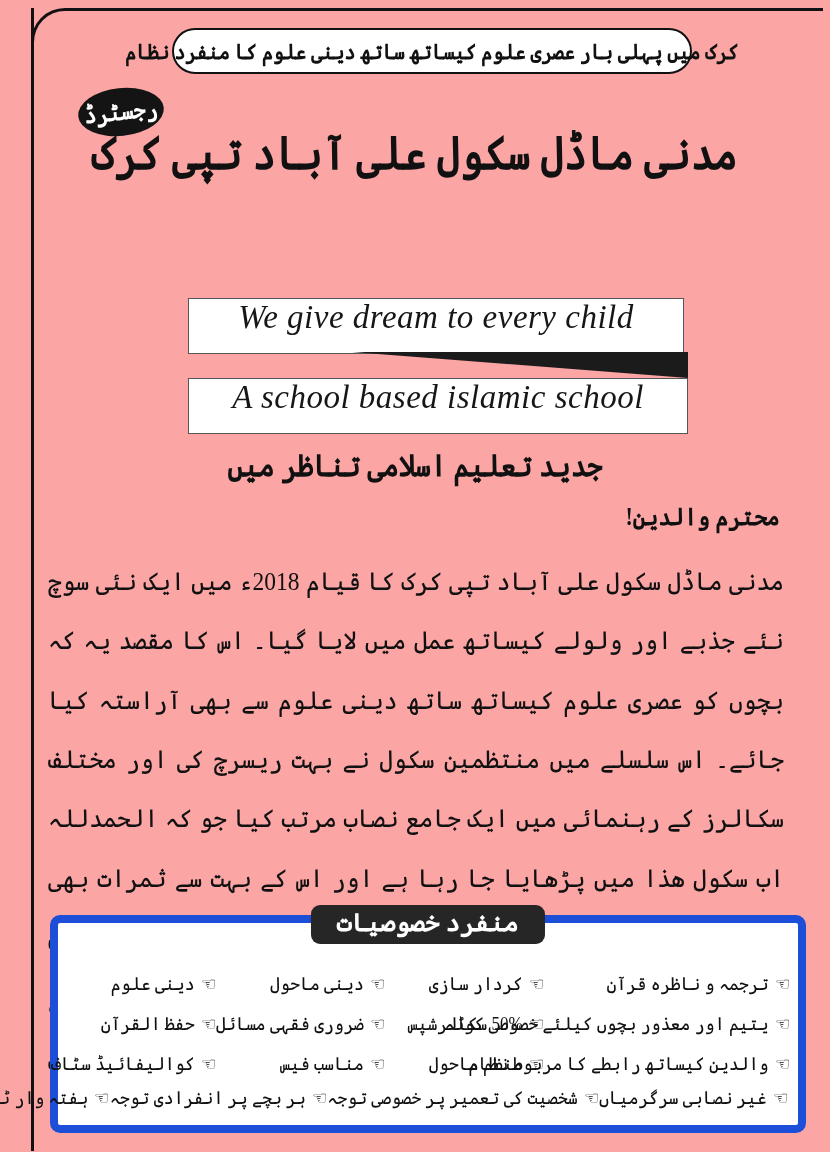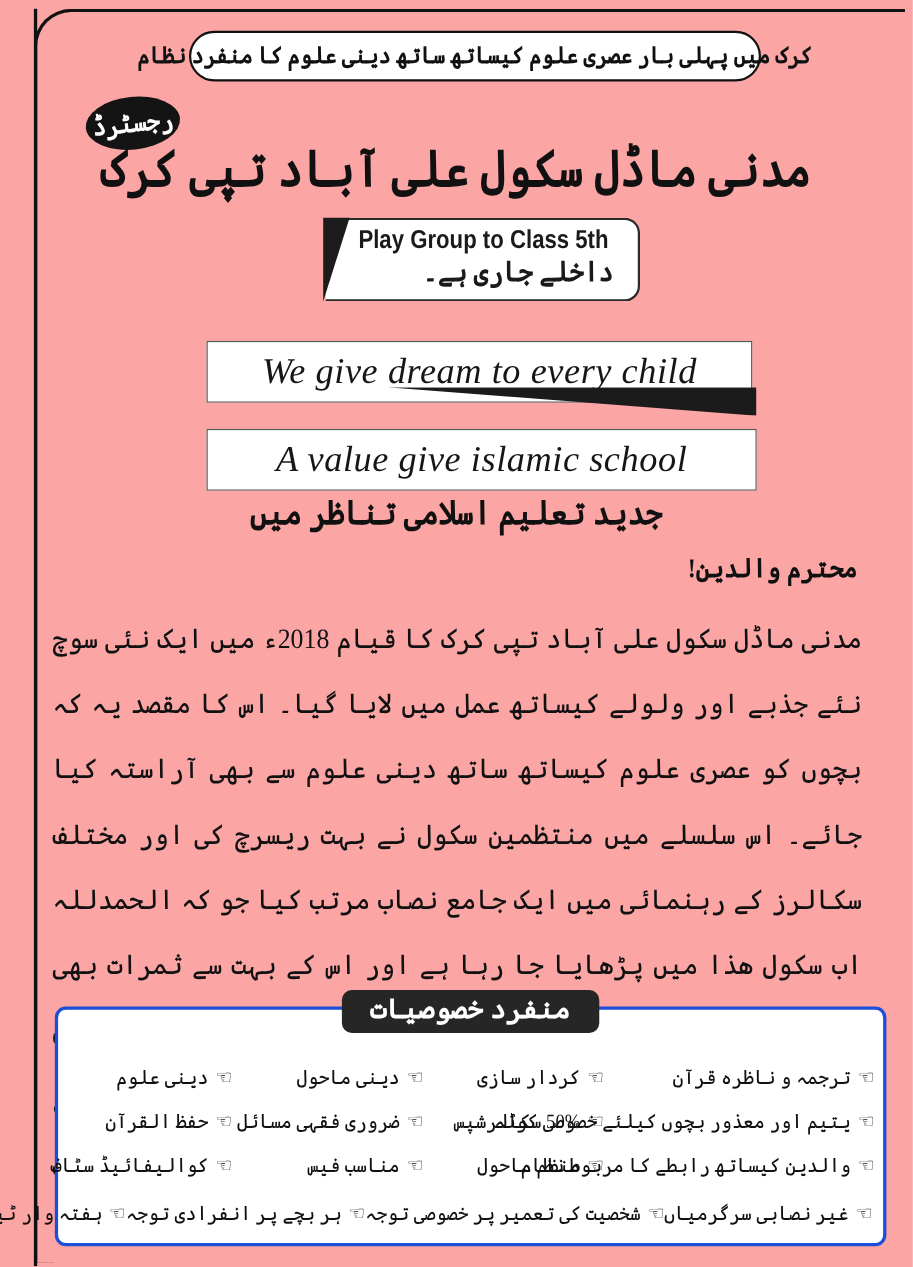--- a/index.html
+++ b/index.html
@@ -343,11 +343,6 @@
 
   <div id="school-name">مدنی  ماڈل سکول علی آباد تپی کرک</div>
 
-  <div id="class-band">
-    <div class="arrow"></div>
-    <div class="eng">Play Group to Class 5th</div>
-    <div class="urd">داخلے جاری ہے۔</div>
-  </div>
 
   <div class="tagline-box" id="tagline1">
     <span class="txt">We give dream to every child</span>

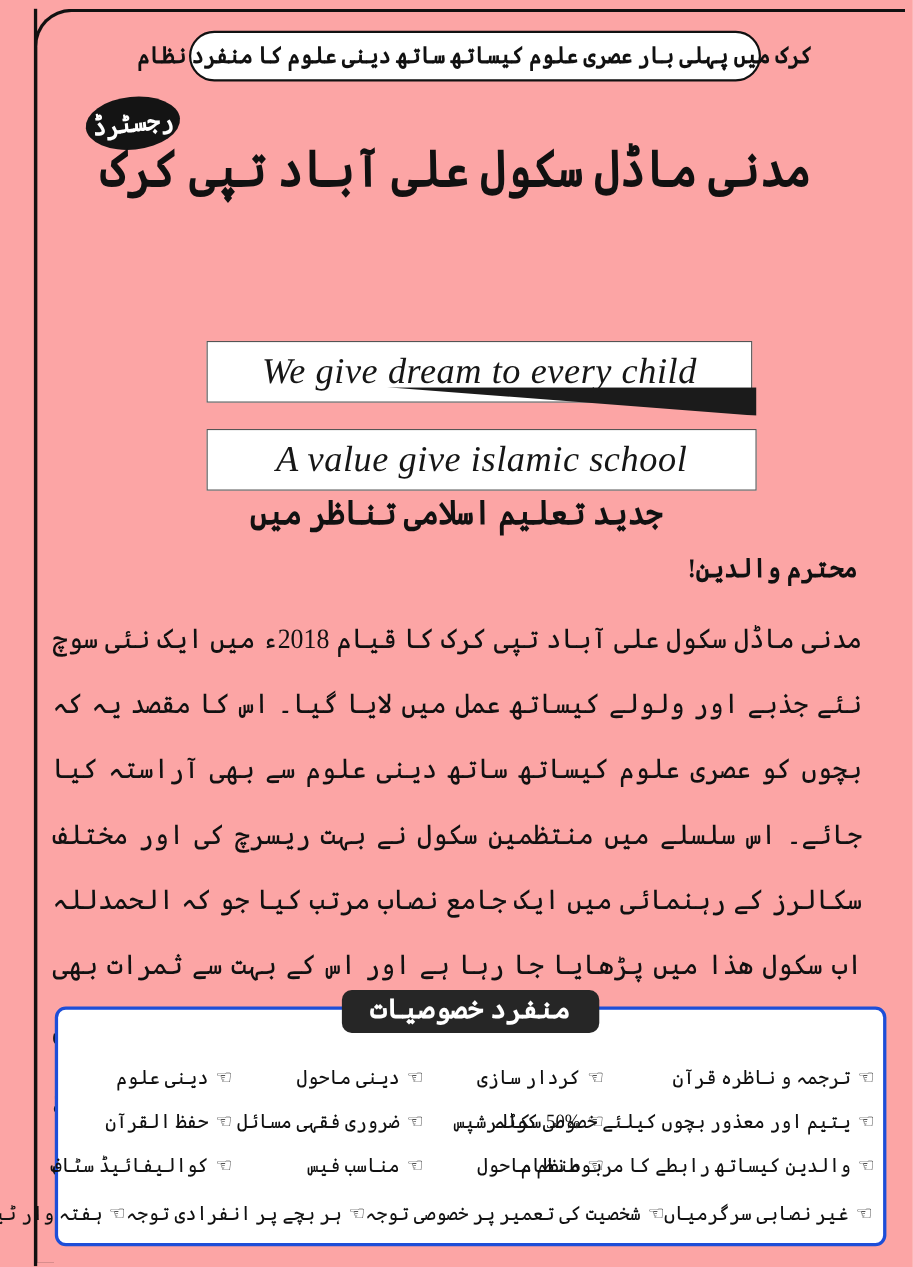--- a/index.html
+++ b/index.html
@@ -167,8 +167,7 @@
     background: #fff;
     box-sizing: border-box;
     display: flex;
-    align-items: center;
-    margin-top: 12px;
+    align-items: flex-start;
   }
   .tagline-box .txt {
     direction: ltr;

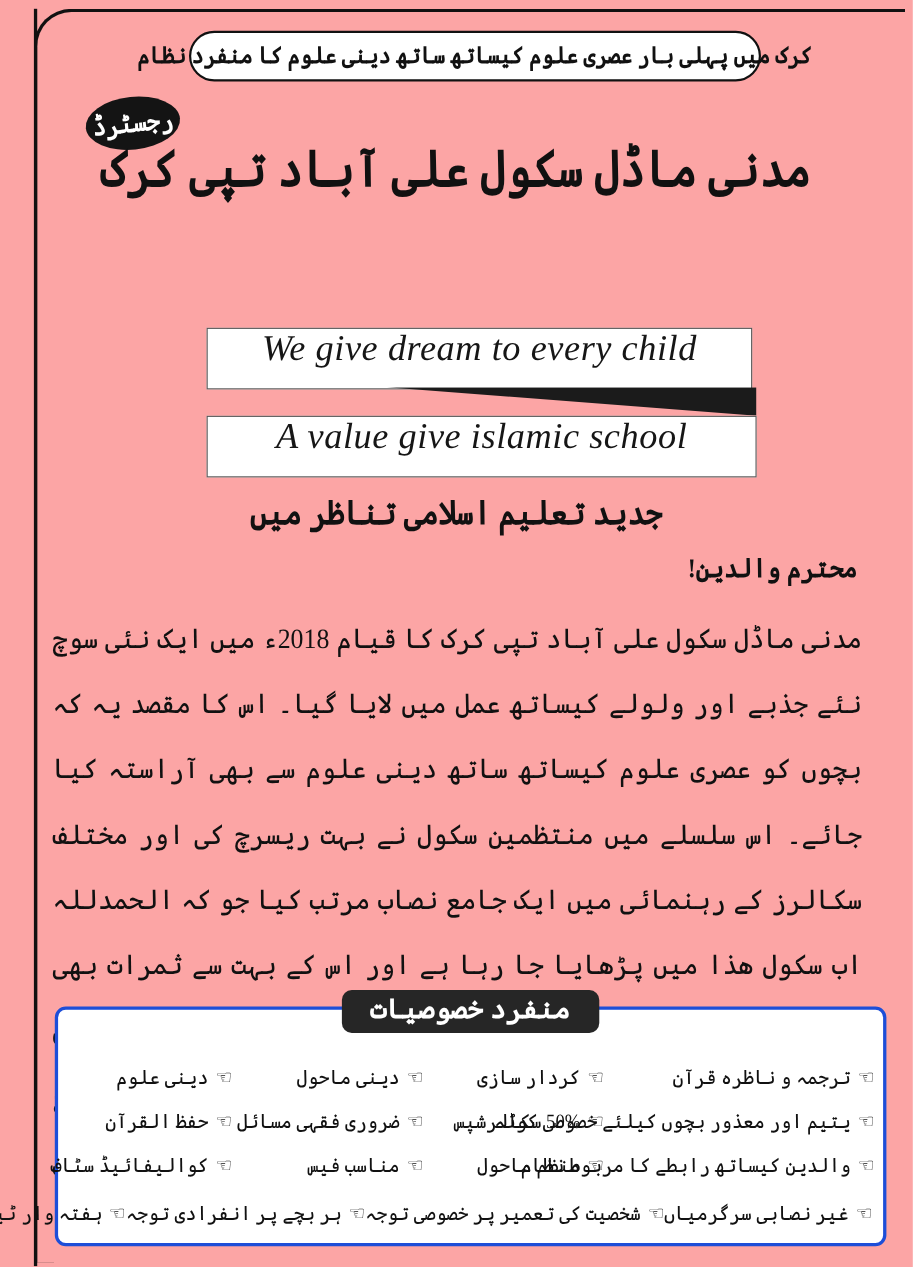--- a/index.html
+++ b/index.html
@@ -348,7 +348,7 @@
   </div>
   <div id="wedge"></div>
   <div class="tagline-box" id="tagline2">
-    <span class="txt">A value  give  islamic school</span>
+    <span class="txt">A school  based  islamic school</span>
   </div>
 
   <div id="sub-headline">جدید تعلیم اسلامی تناظر میں</div>

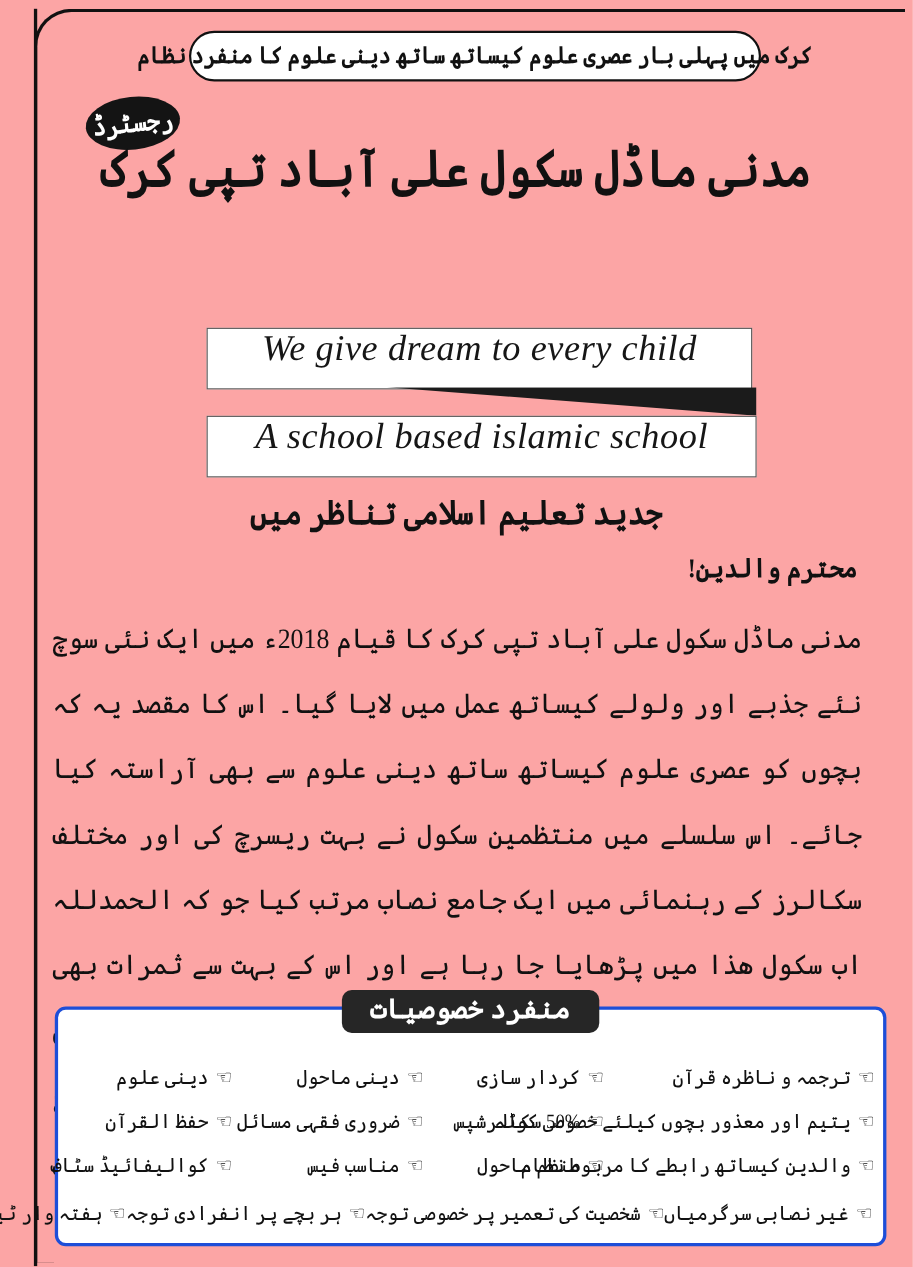--- a/index.html
+++ b/index.html
@@ -251,7 +251,7 @@
     top: 915px;
     width: 756px;
     height: 218px;
-    border: 3px solid #1d4ed8;
+    border: 8px solid #1d4ed8;
     border-radius: 10px;
     box-sizing: border-box;
     background: #fff;

